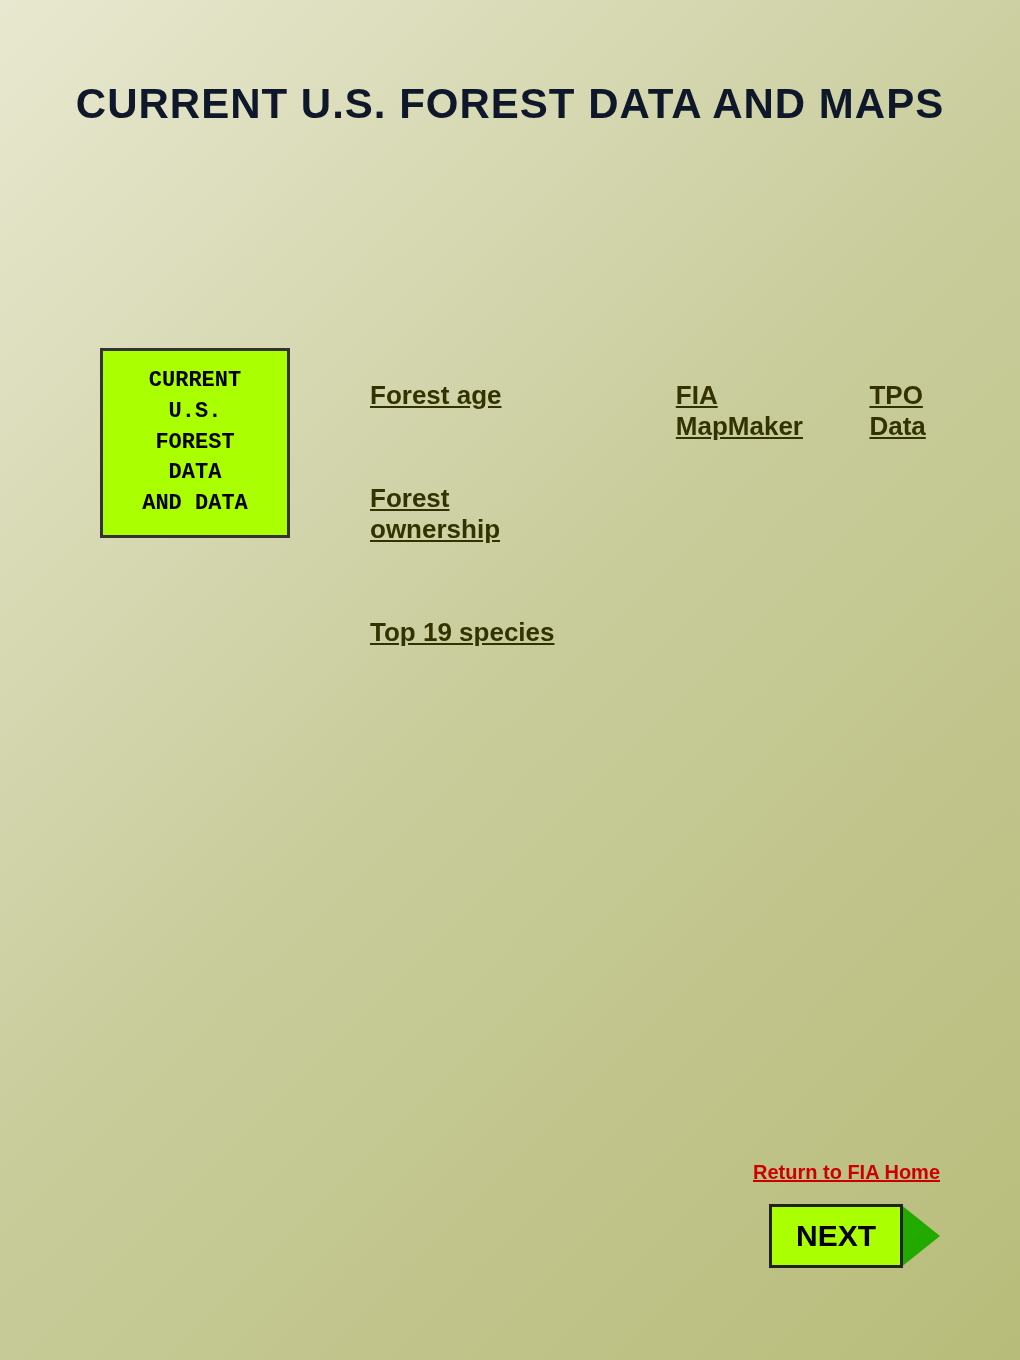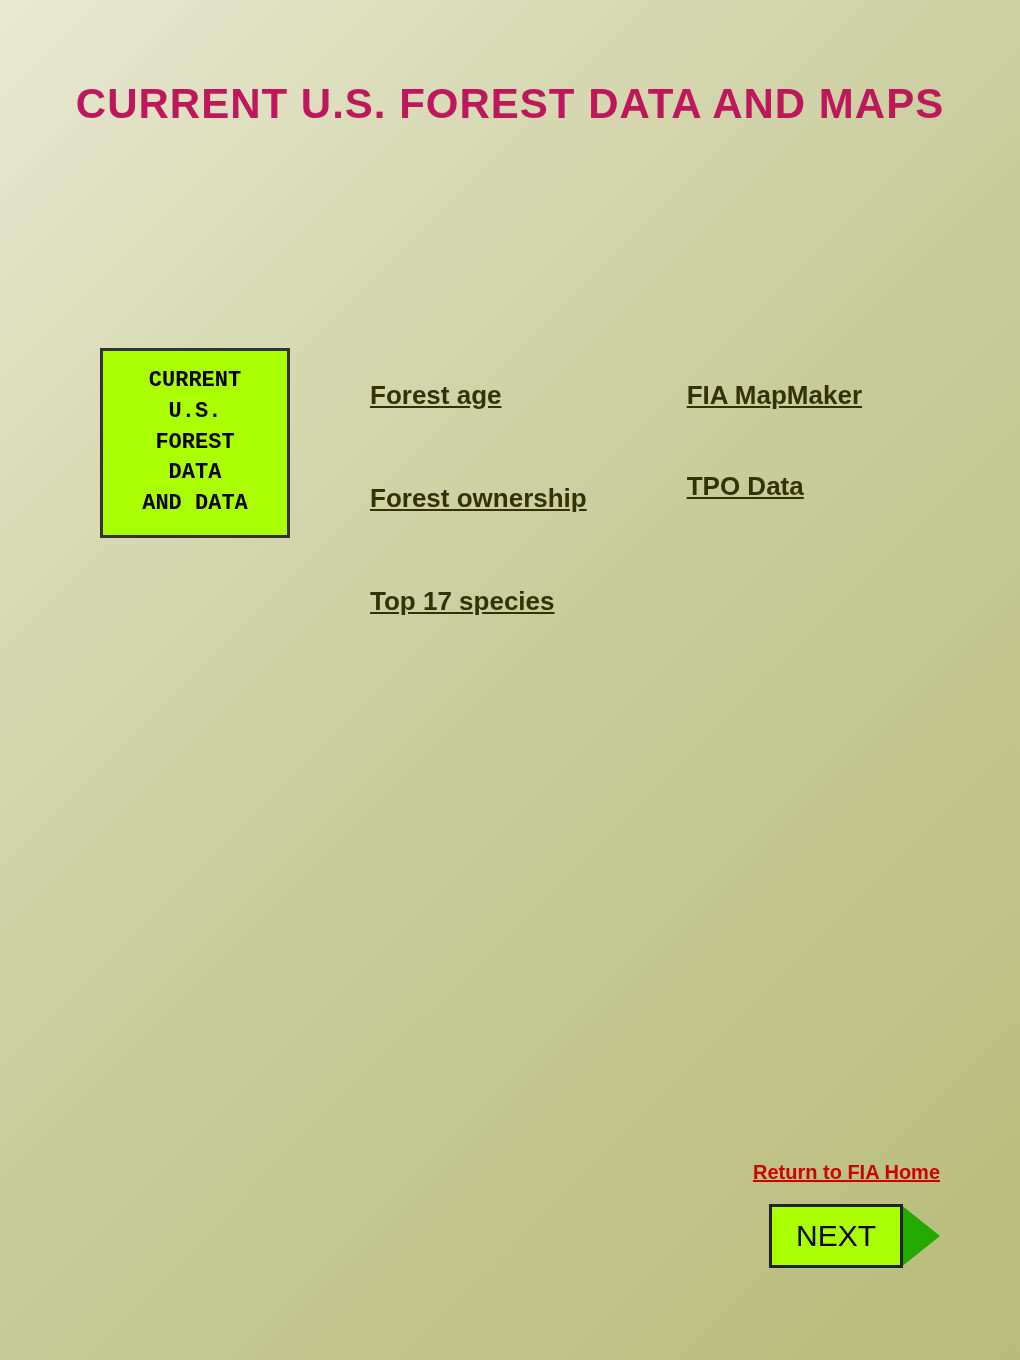--- a/index.html
+++ b/index.html
@@ -28,7 +28,7 @@
       text-align: center;
       font-size: 42px;
       font-weight: 900;
-      color: #be185d;
+      color: #0f172a;
       margin-top: 40px;
       margin-bottom: 20px;
       letter-spacing: 1px;

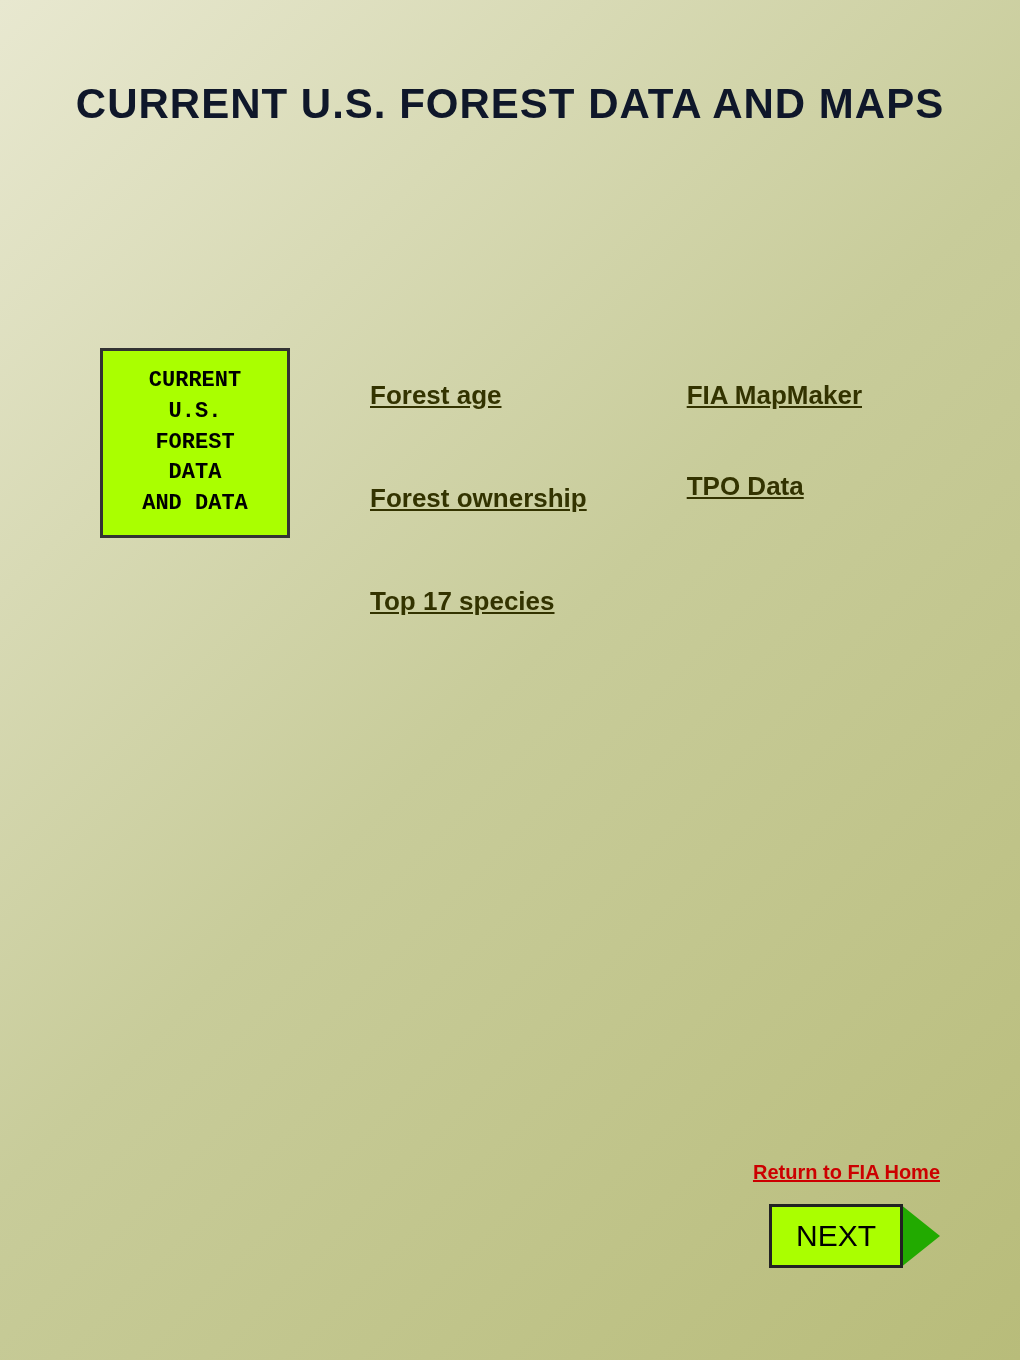--- a/index.html
+++ b/index.html
@@ -73,7 +73,6 @@
 
     .right-links {
       display: flex;
-      flex-direction: column;
       gap: 28px;
       justify-content: flex-end;
     }

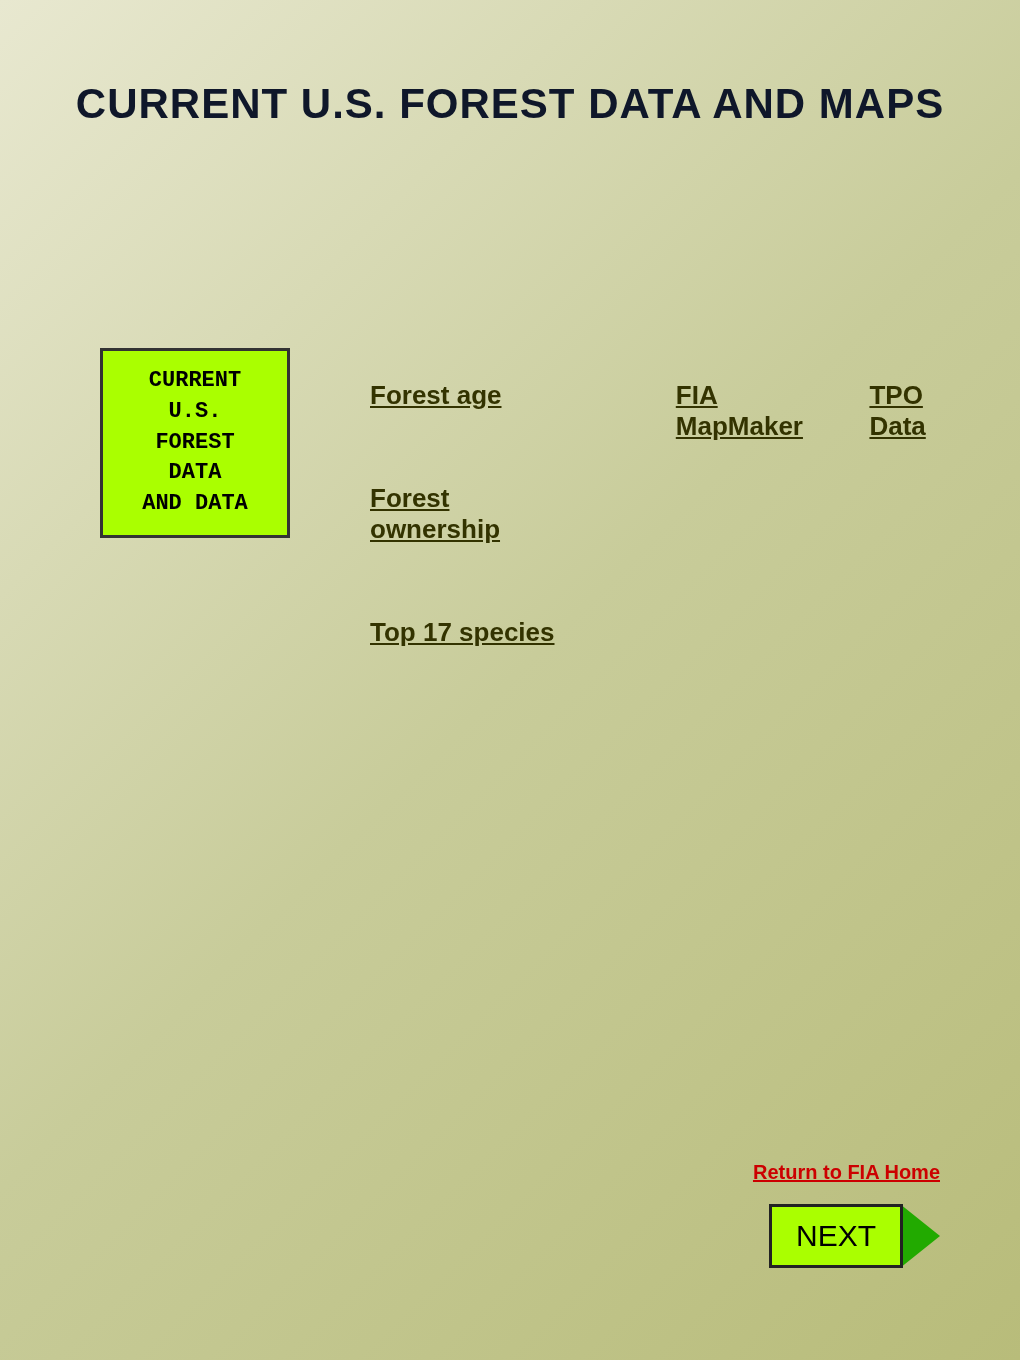--- a/index.html
+++ b/index.html
@@ -150,7 +150,7 @@
       <div class="left-links">
         <a class="nav-link" href="#">Forest age</a>
         <a class="nav-link" href="#">Forest ownership</a>
-        <a class="nav-link" href="#">Top 17 species</a>
+        <a class="nav-link" href="#">Top 19 species</a>
       </div>
 
       <div class="right-links">

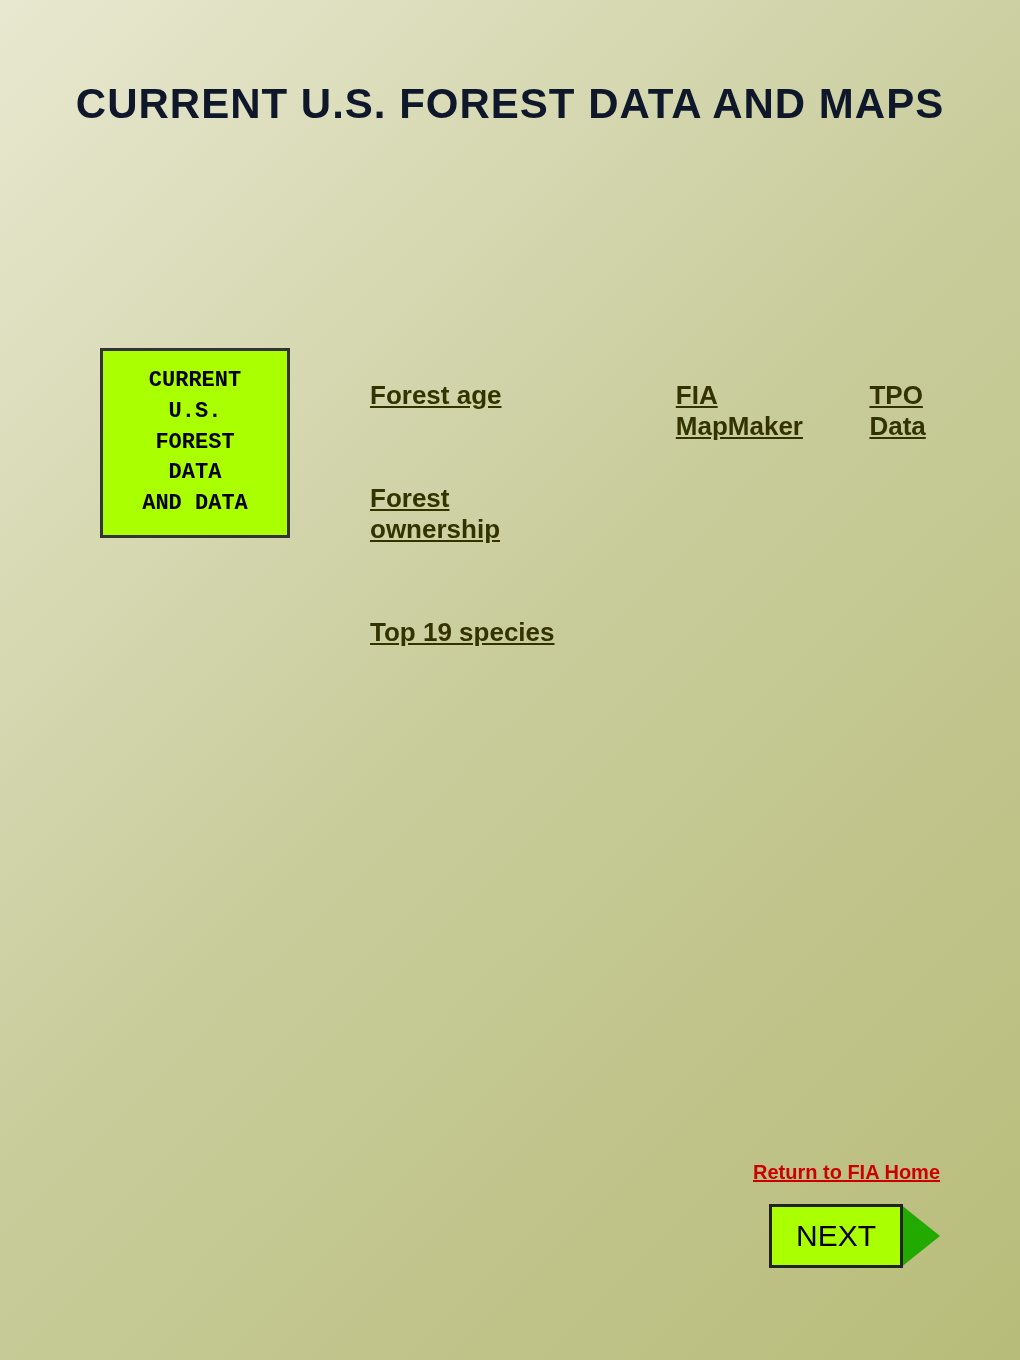--- a/index.html
+++ b/index.html
@@ -115,7 +115,7 @@
       border: 3px solid #222;
       padding: 12px 24px;
       font-size: 30px;
-      font-weight: 400;
+      font-weight: 700;
       color: #000;
       cursor: pointer;
       position: relative;

